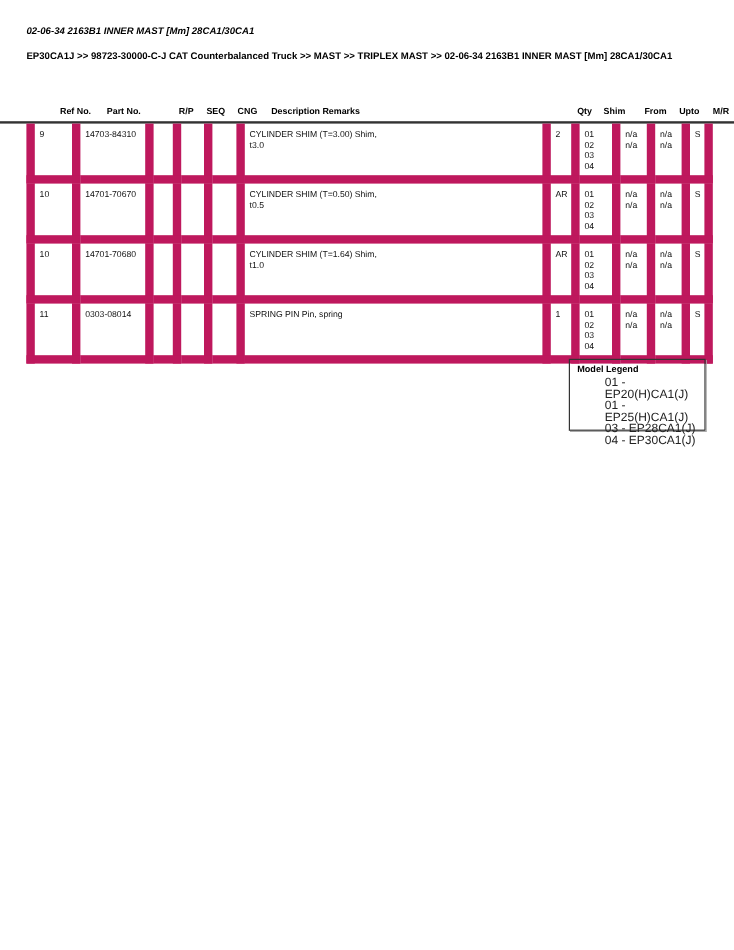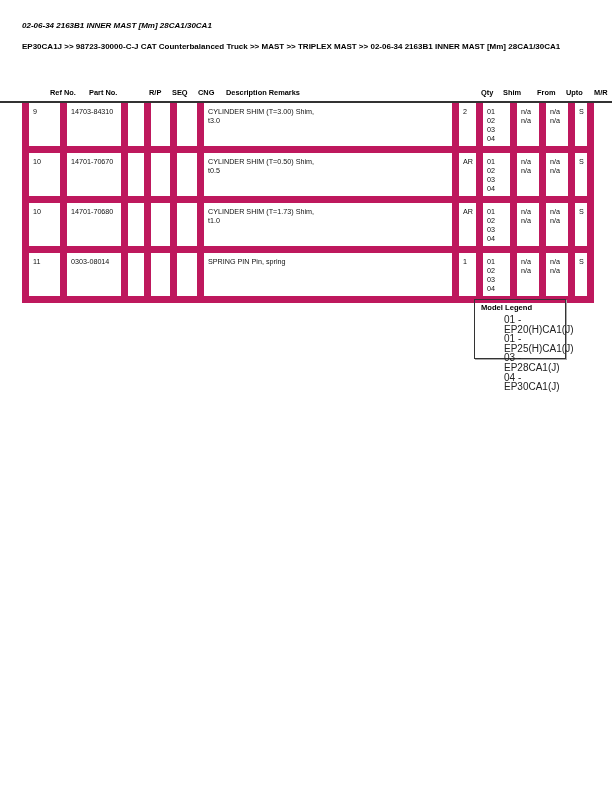--- a/index.html
+++ b/index.html
@@ -154,7 +154,7 @@
           <div></div>
         </td>
         <td>
-          <div>CYLINDER SHIM (T=1.73) Shim,</div>
+          <div>CYLINDER SHIM (T=1.64) Shim,</div>
           <div>t1.0</div>
         </td>
         <td>

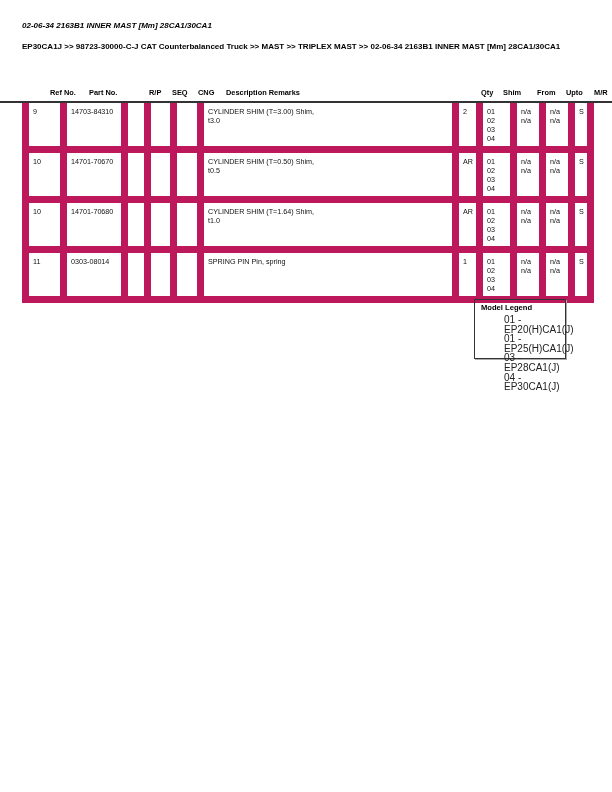--- a/index.html
+++ b/index.html
@@ -14,7 +14,7 @@
                    padding: 4px 3px 0 4px; height: 39px; color: #111; }
   table.parts tr:first-child td { border-top: none; }
   td.grey { border-left-color:#ccc !important; }
-  .legend { position: absolute; left: 474px; top: 299px; width: 92px; height: 60px; border: 1px solid #333;
+  .legend { position: absolute; left: 474px; top: 299px; width: 114px; height: 60px; border: 1px solid #333;
             box-shadow: 1px 1px 0 #aaa; padding: 3px 2px 0 6px; box-sizing: border-box; }
   .legend .lt { font-size: 7.6px; font-weight: bold; margin-bottom: 3px; }
   .legend .li { font-size: 10px; line-height: 9.6px; color: #222; margin-left: 23px; }

